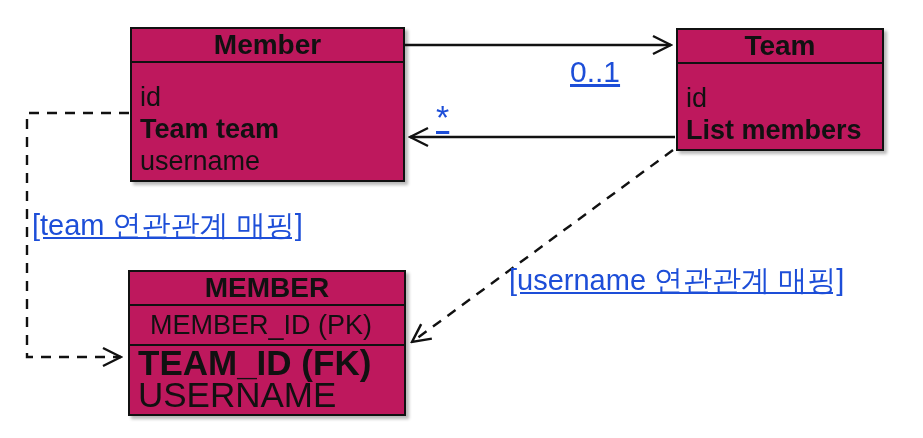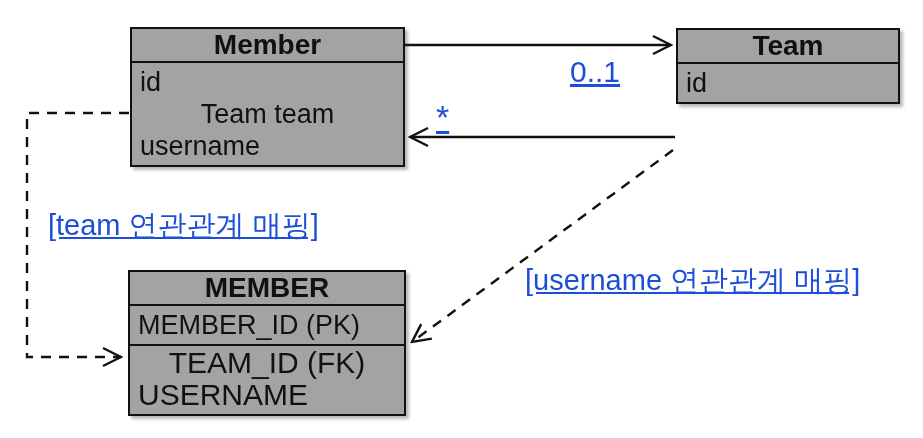--- a/index.html
+++ b/index.html
@@ -18,7 +18,7 @@
   }
   .uml-box {
     position: absolute;
-    background: #a3a3a3;
+    background: #be185d;
     border: 2px solid #111;
     box-shadow: 3px 3px 3px rgba(0,0,0,0.28);
     box-sizing: border-box;

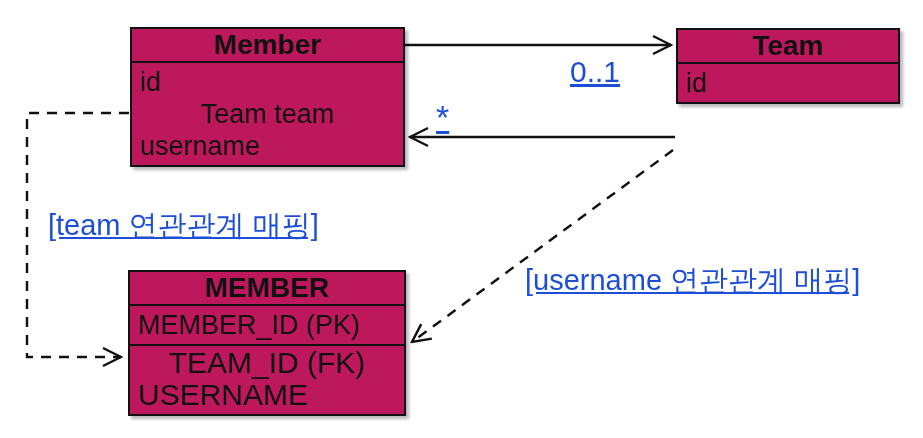--- a/index.html
+++ b/index.html
@@ -79,7 +79,7 @@
     </div>
   </div>
 
-  <div class="uml-box" style="left:676px; top:28px; width:224px;">
+  <div class="uml-box" style="left:676px; top:28px; width:208px;">
     <div class="uml-title">Team</div>
     <div class="uml-fields">
       <div class="uml-field">id</div>

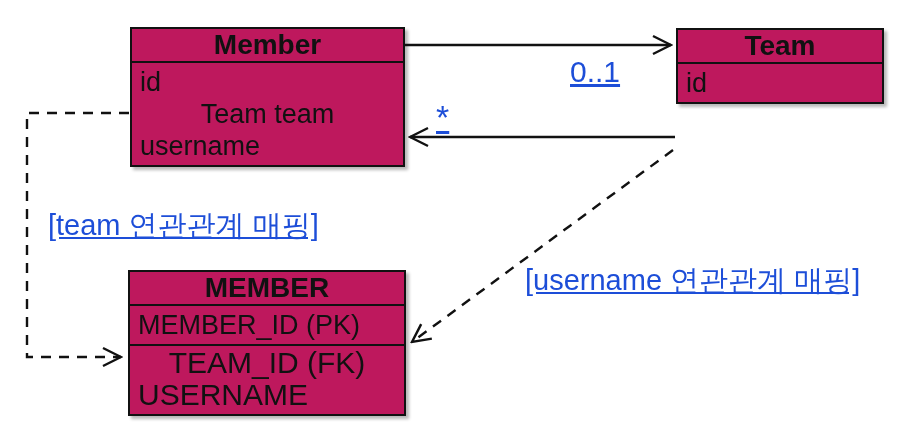--- a/index.html
+++ b/index.html
@@ -32,7 +32,7 @@
     white-space: nowrap;
   }
   .uml-fields {
-    padding: 3px 8px 3px 8px;
+    padding: 18px 8px 3px 8px;
     font-size: 27px;
     line-height: 32px;
   }

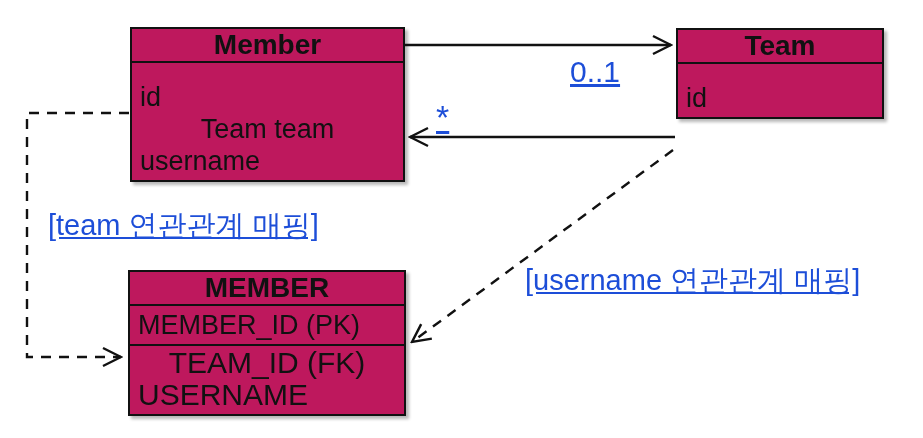--- a/index.html
+++ b/index.html
@@ -37,7 +37,7 @@
     line-height: 32px;
   }
   .uml-field { white-space: nowrap; }
-  .bold { font-weight: normal; text-align: center; }
+  .bold { font-weight: bold; }
   .tbl-row1 {
     font-size: 27px;
     line-height: 38px;

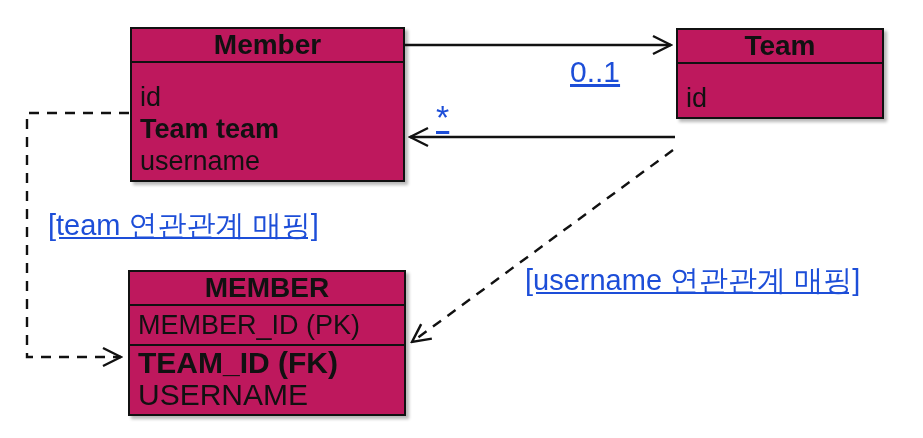--- a/index.html
+++ b/index.html
@@ -83,6 +83,7 @@
     <div class="uml-title">Team</div>
     <div class="uml-fields">
       <div class="uml-field">id</div>
+      <div class="uml-field bold">List members</div>
     </div>
   </div>
 

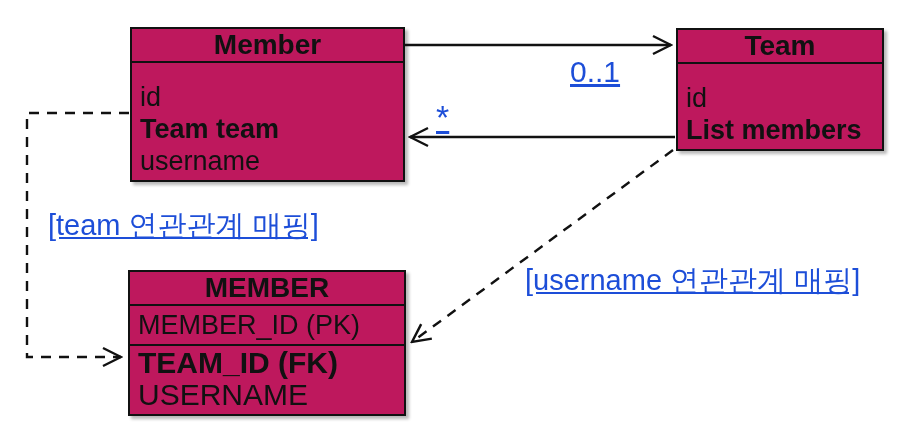--- a/index.html
+++ b/index.html
@@ -57,7 +57,7 @@
     text-decoration: underline;
   }
   .mult { font-size: 30px; }
-  .mapping { font-size: 29px; margin-left: 16px; }
+  .mapping { font-size: 29px; }
   svg.overlay {
     position: absolute;
     left: 0; top: 0;

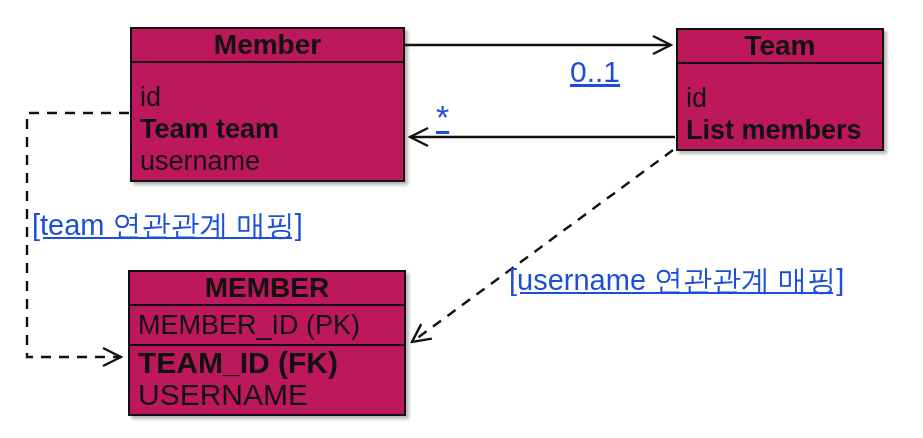--- a/index.html
+++ b/index.html
@@ -41,7 +41,7 @@
   .tbl-row1 {
     font-size: 27px;
     line-height: 38px;
-    padding: 0 8px;
+    padding: 0 20px;
     border-bottom: 2px solid #111;
     white-space: nowrap;
   }

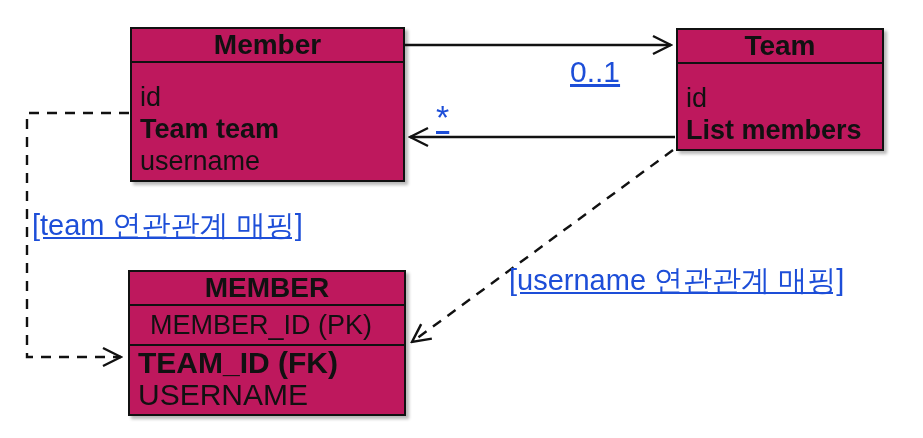--- a/index.html
+++ b/index.html
@@ -47,7 +47,7 @@
   }
   .tbl-rows {
     padding: 1px 8px 3px 8px;
-    font-size: 30px;
+    font-size: 35px;
     line-height: 32px;
   }
   .label {

